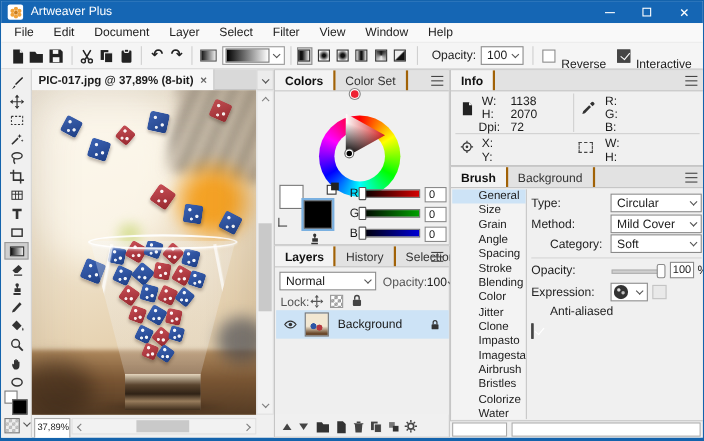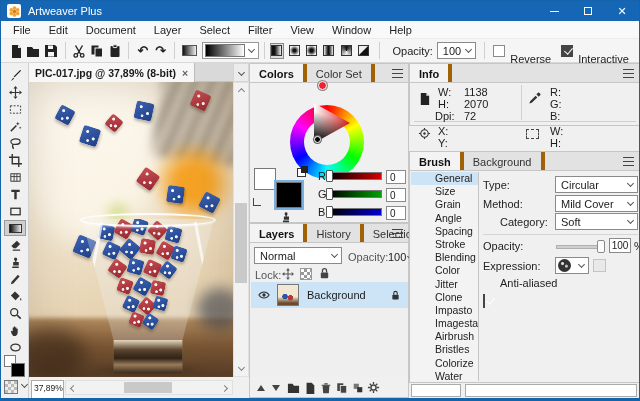--- a/index.html
+++ b/index.html
@@ -48,7 +48,7 @@
 
 .panel{background:#f0f0f0;border:1px solid #c6c6c6}
 .tabstrip{height:19px;background:#e2e2e2;display:flex;border-bottom:1px solid #c6c6c6;position:relative}
-.tab{padding:3.5px 9px 0;color:#333;border-right:4px solid #a16207;height:100%}
+.tab{padding:3.5px 9px 0;color:#333;border-right:2px solid #a16207;height:100%}
 .tab.active{background:#f3f3f3;font-weight:bold;color:#111}
 .hamb{position:absolute;right:5px;top:5px;width:11px;height:9px;border-top:1.4px solid #444;border-bottom:1.4px solid #444}
 .hamb::after{content:"";display:block;margin-top:2.6px;border-top:1.4px solid #444}

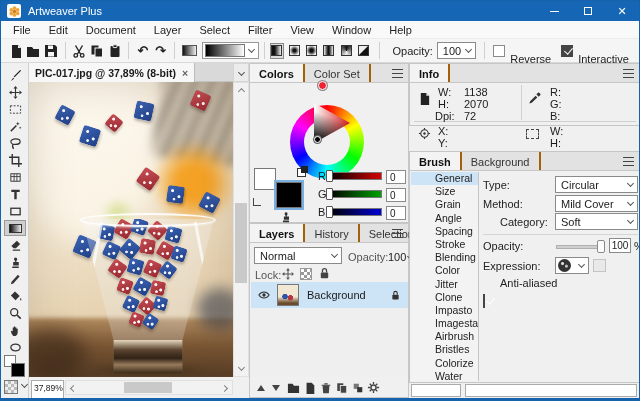--- a/index.html
+++ b/index.html
@@ -532,7 +532,7 @@
       </div>
   </div>
 
-  <div class="abs panel" style="left:408px;top:62px;width:231px;height:63px">
+  <div class="abs panel" style="left:408px;top:62px;width:231px;height:88px">
     <div class="tabstrip">
       <div class="tab active">Info</div>
       <span class="hamb"></span>

